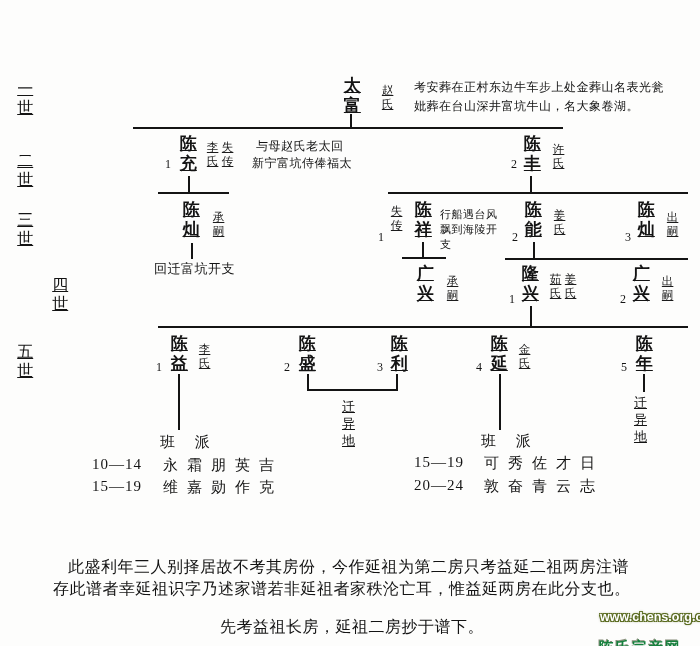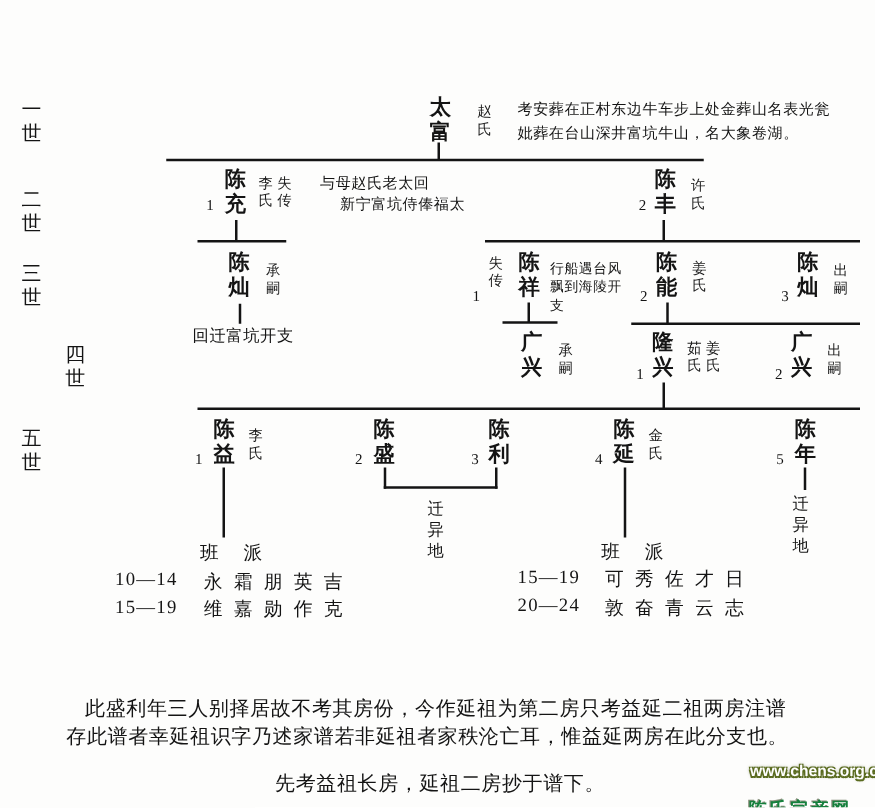--- a/index.html
+++ b/index.html
@@ -11,7 +11,7 @@
   }
   .t  { position:absolute; white-space:nowrap; }
   
-  .vt { position:absolute; width:1.15em; line-height:1.18; word-break:break-all; text-align:center; }
+  .vt { position:absolute; width:1.15em; line-height:1.18; word-break:break-all; text-align:center;text-decoration:underline; }
   .name { font-size:17px; font-weight:bold; width:1.1em; line-height:1.15; }
   .seq  { font-size:12px; }
   .sp   { font-size:11.5px; line-height:1.25; color:#1c1c1c; }

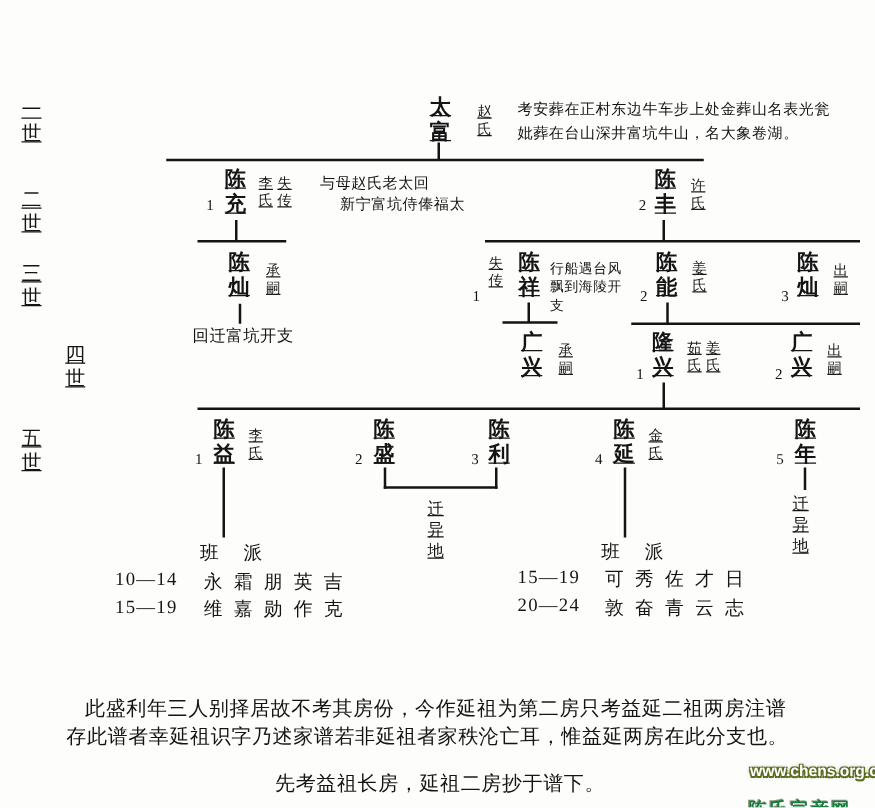--- a/index.html
+++ b/index.html
@@ -64,7 +64,7 @@
   <div class="vt sp" style="left:206px; top:140px;">李氏</div>
   <div class="vt sp" style="left:221px; top:140px;">失传</div>
   <div class="t note" style="left:256px; top:138px;">与母赵氏老太回</div>
-  <div class="t note" style="left:272px; top:155px;">新宁富坑侍俸福太</div>
+  <div class="t note" style="left:252px; top:155px;">新宁富坑侍俸福太</div>
 
   <div class="t seq" style="left:511px; top:157px;">2</div>
   <div class="vt name" style="left:523px; top:134px;">陈丰</div>

